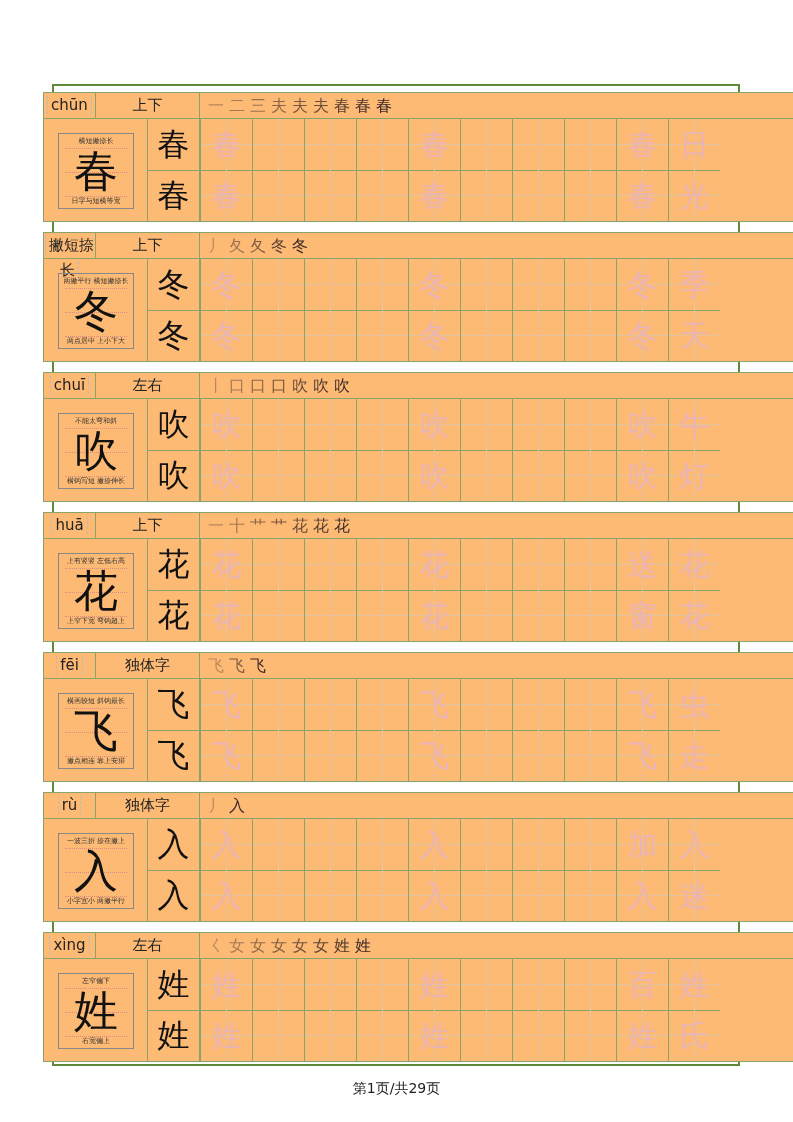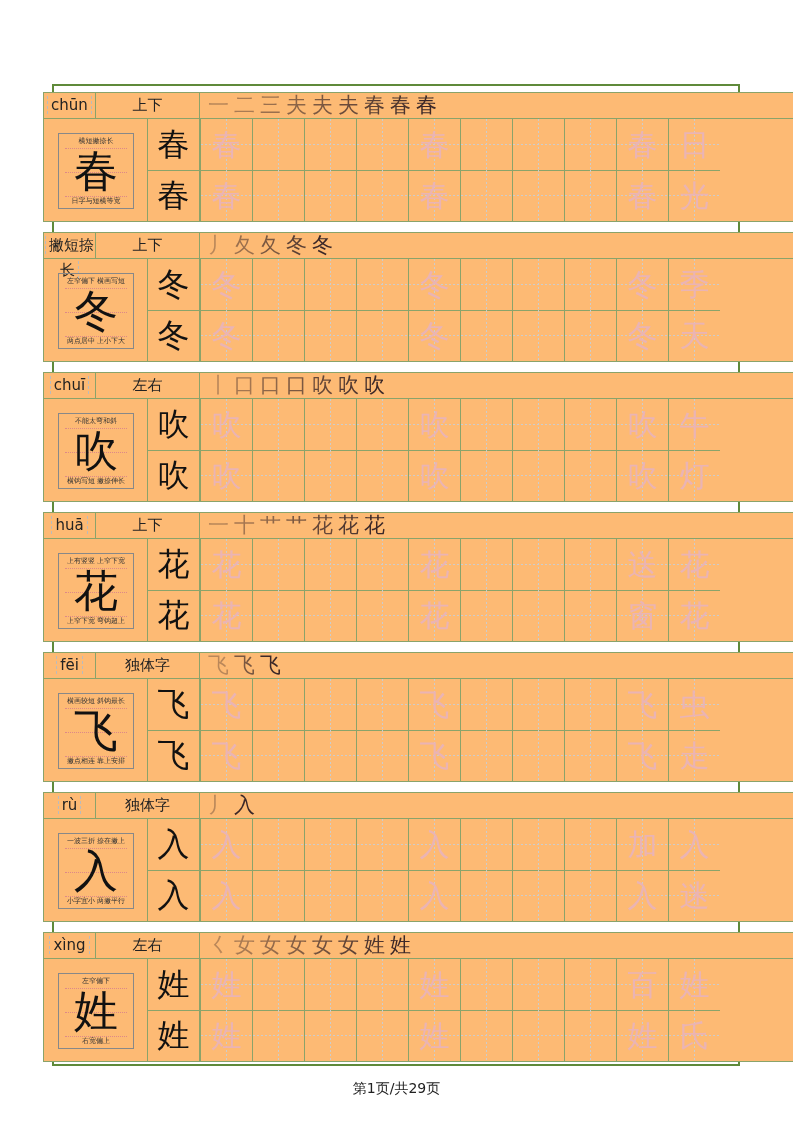--- a/index.html
+++ b/index.html
@@ -10,7 +10,7 @@
   .py{position:absolute;left:0;top:0;width:52px;height:25px;border-right:1px solid #8aa36a;box-sizing:border-box;font-family:"DejaVu Sans",sans-serif;font-size:15px;line-height:25px;text-align:center;color:#222;}
   .py span{border:1px dashed #bbb;border-top:none;border-bottom:none;padding:0 3px;}
   .struct{position:absolute;left:52px;top:0;width:104px;height:25px;border-right:1px solid #8aa36a;box-sizing:border-box;font-size:15px;line-height:25px;text-align:center;color:#222;}
-  .strokes{position:absolute;left:164px;top:0;height:25px;font-size:21px;line-height:25px;letter-spacing:2px;}
+  .strokes{position:absolute;left:164px;top:0;height:25px;font-size:16px;line-height:25px;letter-spacing:2px;}
   .strokes span{margin-right:3px;}
   .guide{position:absolute;left:0;top:26px;width:104px;height:102px;border-right:1px solid #8aa36a;box-sizing:border-box;}
   .gbox{position:absolute;left:14px;top:14px;width:76px;height:76px;border:1px solid #888;box-sizing:border-box;}

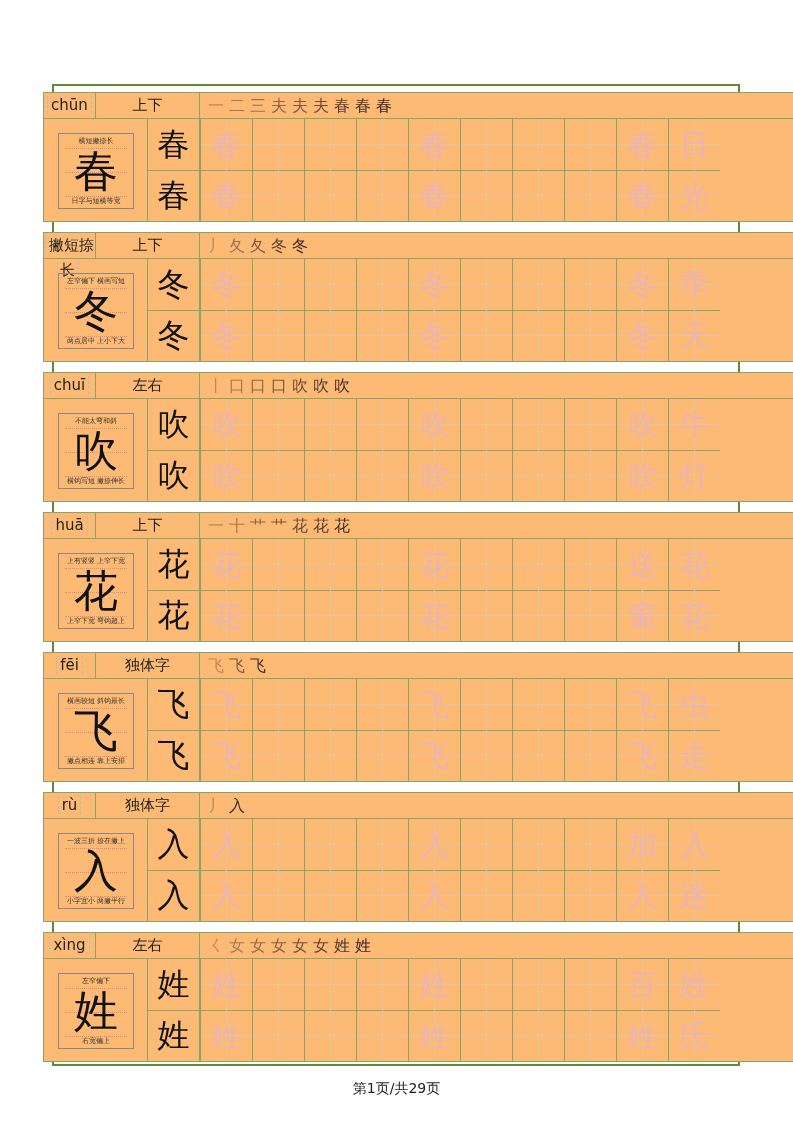--- a/index.html
+++ b/index.html
@@ -85,7 +85,7 @@
       </div>
     <div class="guide">
       <div class="gbox">
-        <div class="t">左窄偏下 横画写短</div>
+        <div class="t">两撇平行 横短撇捺长</div>
         <div class="dl" style="top:14px"></div>
           <div class="dl" style="top:38px"></div>
           <div class="dl" style="top:62px"></div>

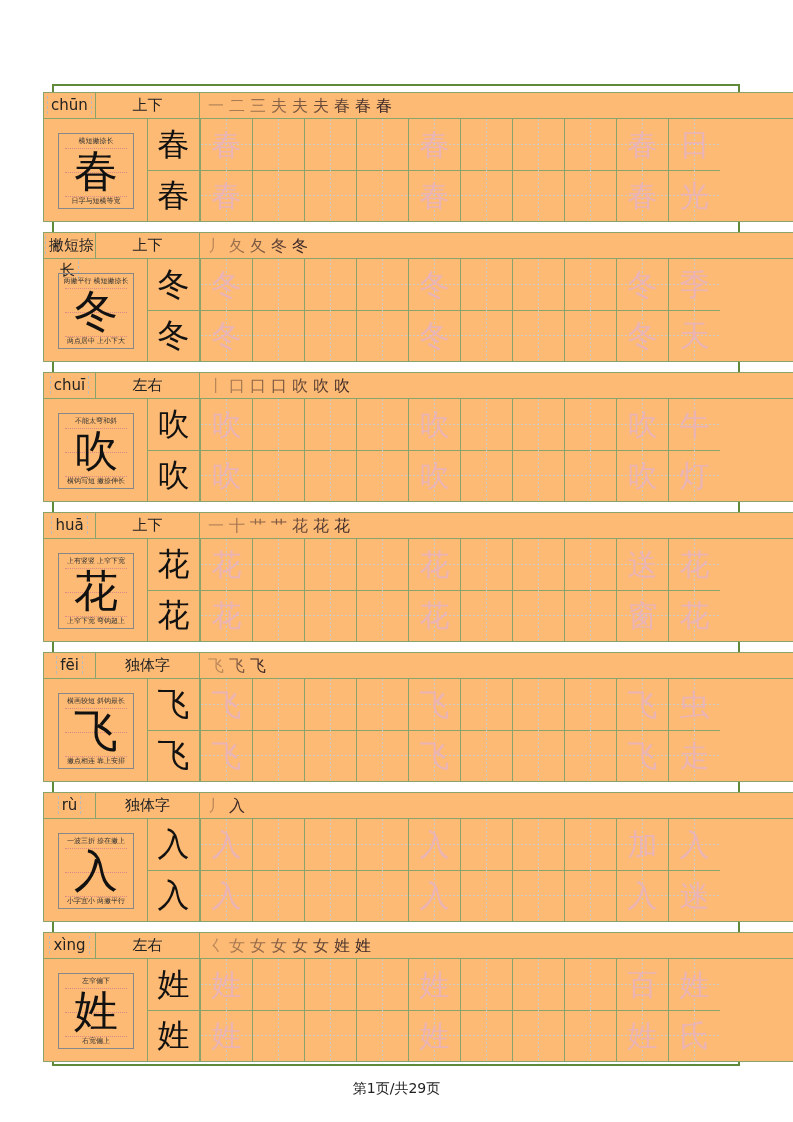--- a/index.html
+++ b/index.html
@@ -173,7 +173,7 @@
       </div>
     <div class="guide">
       <div class="gbox">
-        <div class="t">上有竖竖 上窄下宽</div>
+        <div class="t">上有竖竖 左低右高</div>
         <div class="dl" style="top:14px"></div>
           <div class="dl" style="top:38px"></div>
           <div class="dl" style="top:62px"></div>

